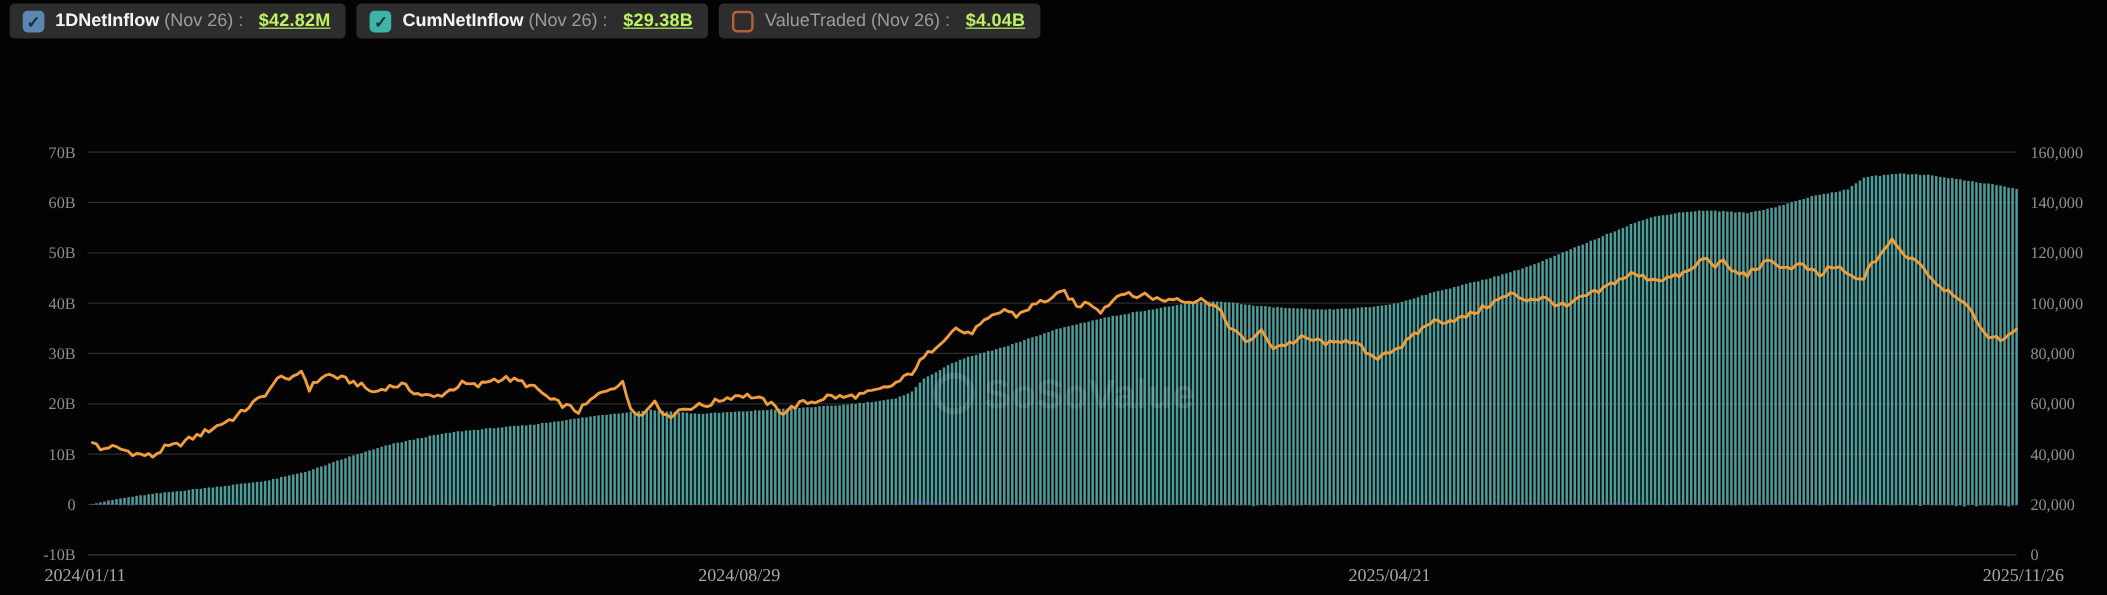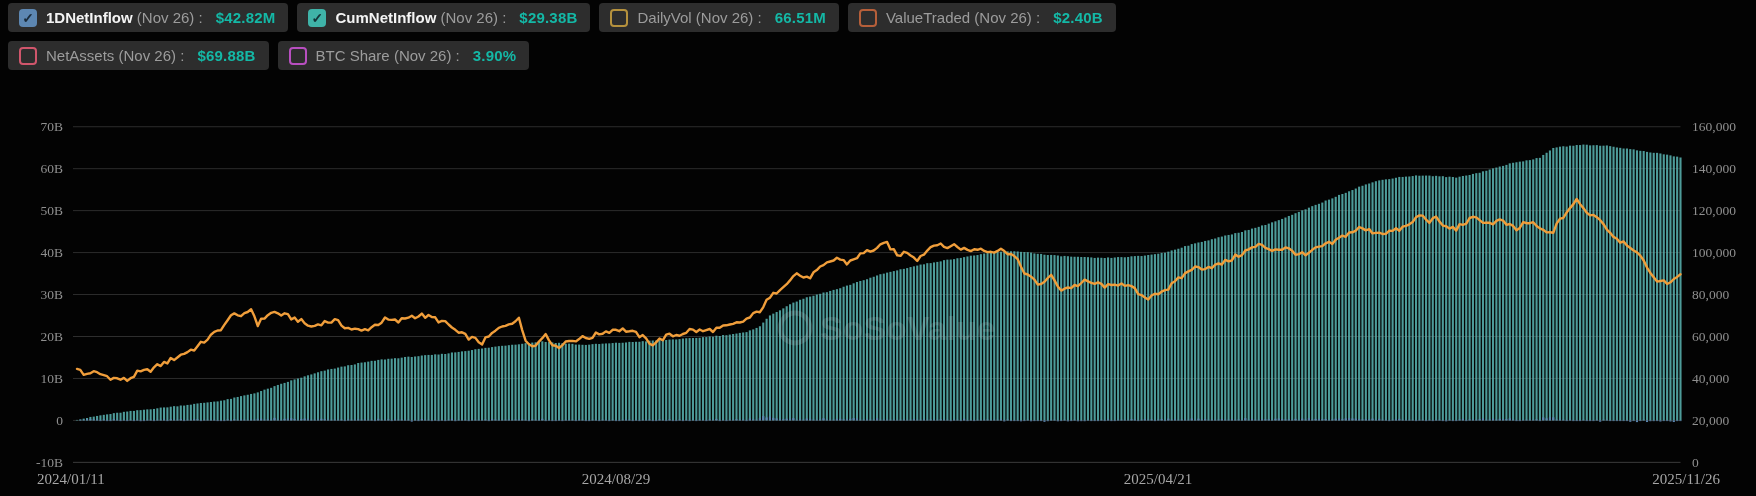--- a/index.html
+++ b/index.html
@@ -18,7 +18,7 @@
   .lbl{font-size:15px;color:#9c9c9c;}
   .lbl .nm{color:#9c9c9c;margin-top:19px;}
   .chip.on .lbl .nm{color:#f4f4f4;font-weight:700;}
-  .val{font-size:15px;font-weight:700;color:#14b8a6;margin-left:13px;letter-spacing:.2px;}
+  .val{font-size:15px;font-weight:700;color:#bef264;margin-left:13px;letter-spacing:.2px;text-decoration:underline;}
   svg text{user-select:none;}
 </style>
 </head>

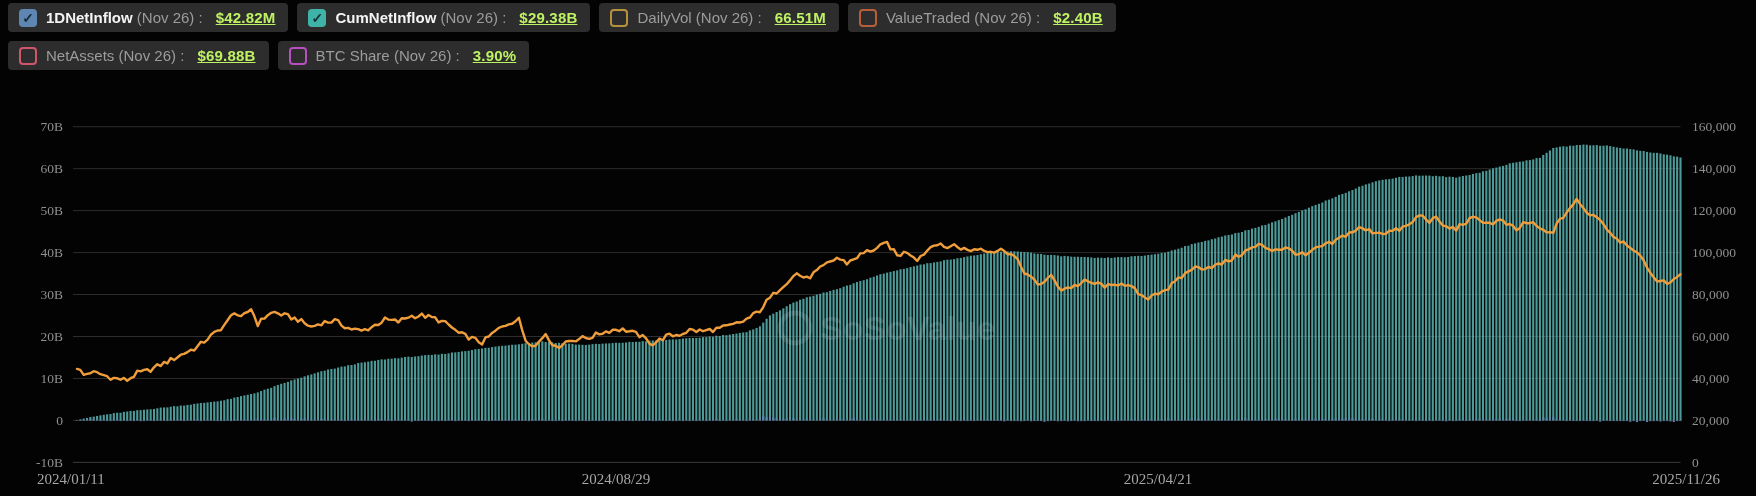--- a/index.html
+++ b/index.html
@@ -1049,11 +1049,6 @@
         <span class="val">$29.38B</span>
       </div>
       <div class="chip">
-        <span class="cbox unchecked" style="color: rgb(181, 145, 61);"></span>
-        <span class="lbl"><span class="nm">DailyVol</span> (Nov 26) :</span>
-        <span class="val">66.51M</span>
-      </div>
-      <div class="chip">
         <span class="cbox unchecked" style="color: rgb(182, 95, 58);"></span>
         <span class="lbl"><span class="nm">ValueTraded</span> (Nov 26) :</span>
         <span class="val">$2.40B</span>

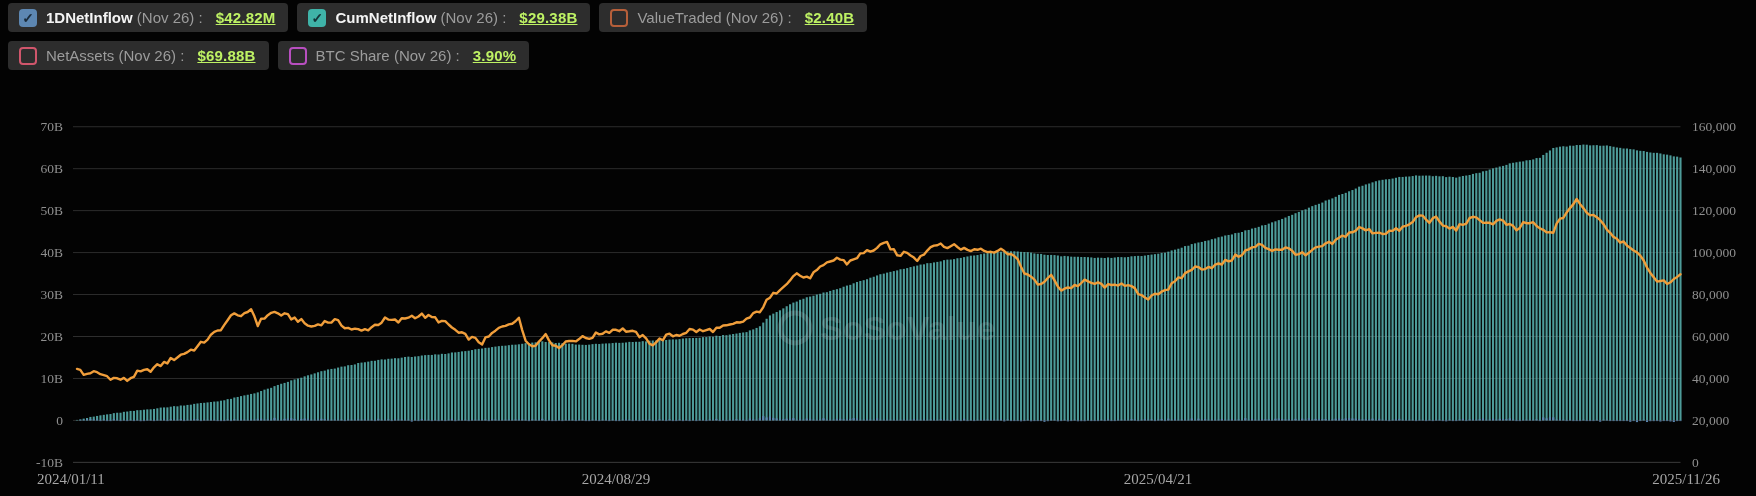--- a/index.html
+++ b/index.html
@@ -1051,7 +1051,7 @@
       <div class="chip">
         <span class="cbox unchecked" style="color: rgb(182, 95, 58);"></span>
         <span class="lbl"><span class="nm">ValueTraded</span> (Nov 26) :</span>
-        <span class="val">$2.40B</span>
+        <span class="val">$4.04B</span>
       </div>
     </div>
     <div class="legend-row">

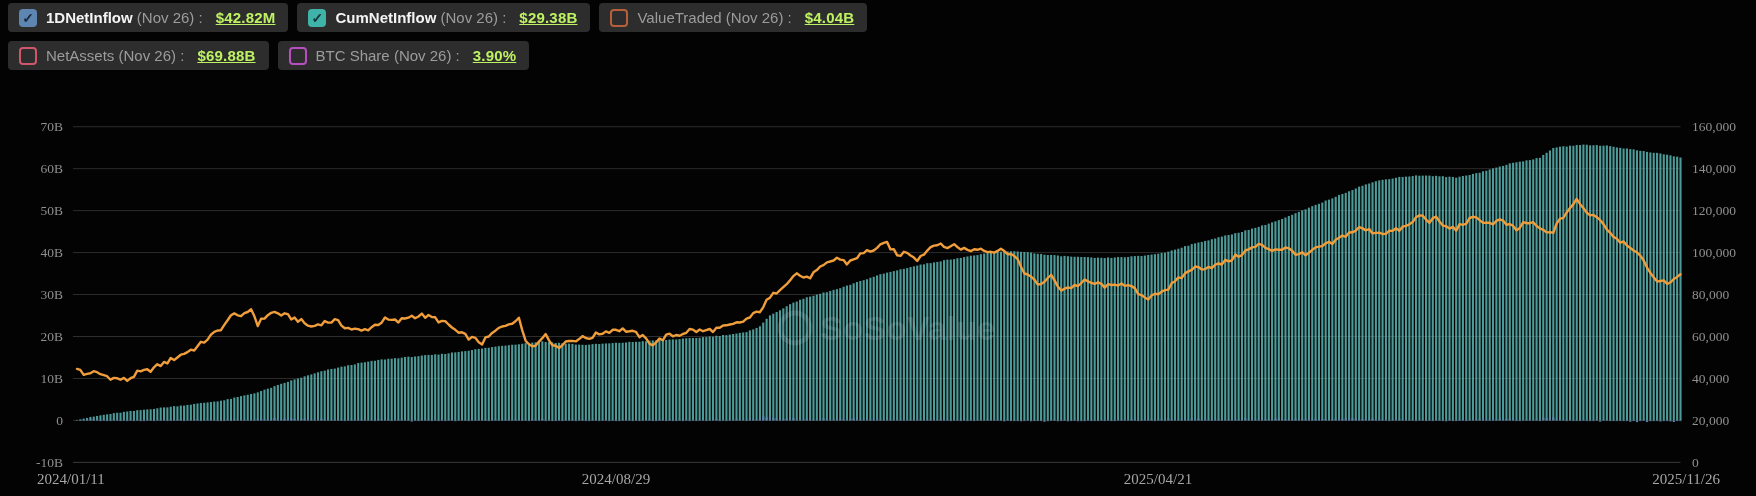--- a/index.html
+++ b/index.html
@@ -1054,18 +1054,6 @@
         <span class="val">$4.04B</span>
       </div>
     </div>
-    <div class="legend-row">
-      <div class="chip">
-        <span class="cbox unchecked" style="color: rgb(208, 86, 108);"></span>
-        <span class="lbl"><span class="nm">NetAssets</span> (Nov 26) :</span>
-        <span class="val">$69.88B</span>
-      </div>
-      <div class="chip">
-        <span class="cbox unchecked" style="color: rgb(184, 79, 192);"></span>
-        <span class="lbl"><span class="nm">BTC Share</span> (Nov 26) :</span>
-        <span class="val">3.90%</span>
-      </div>
-    </div>
   </div>
 
 </body></html>

